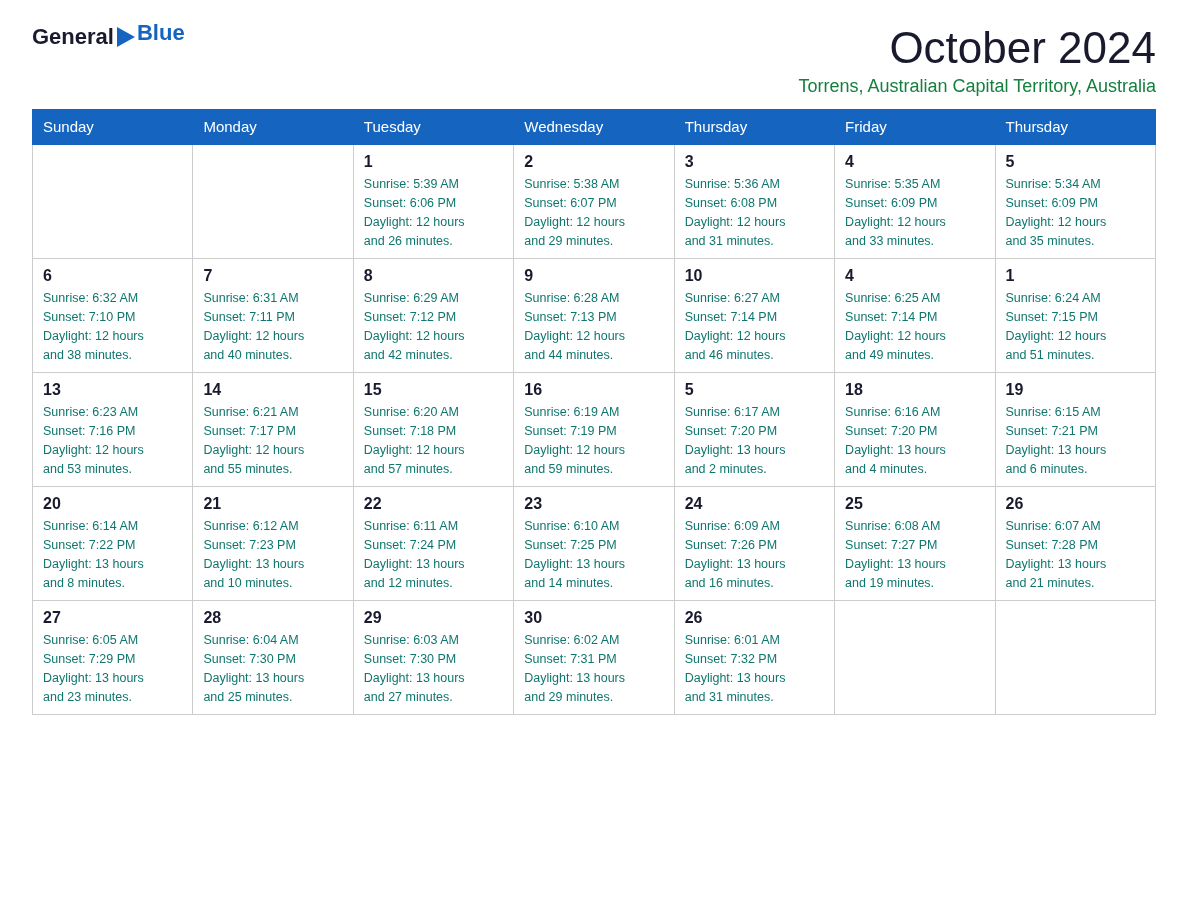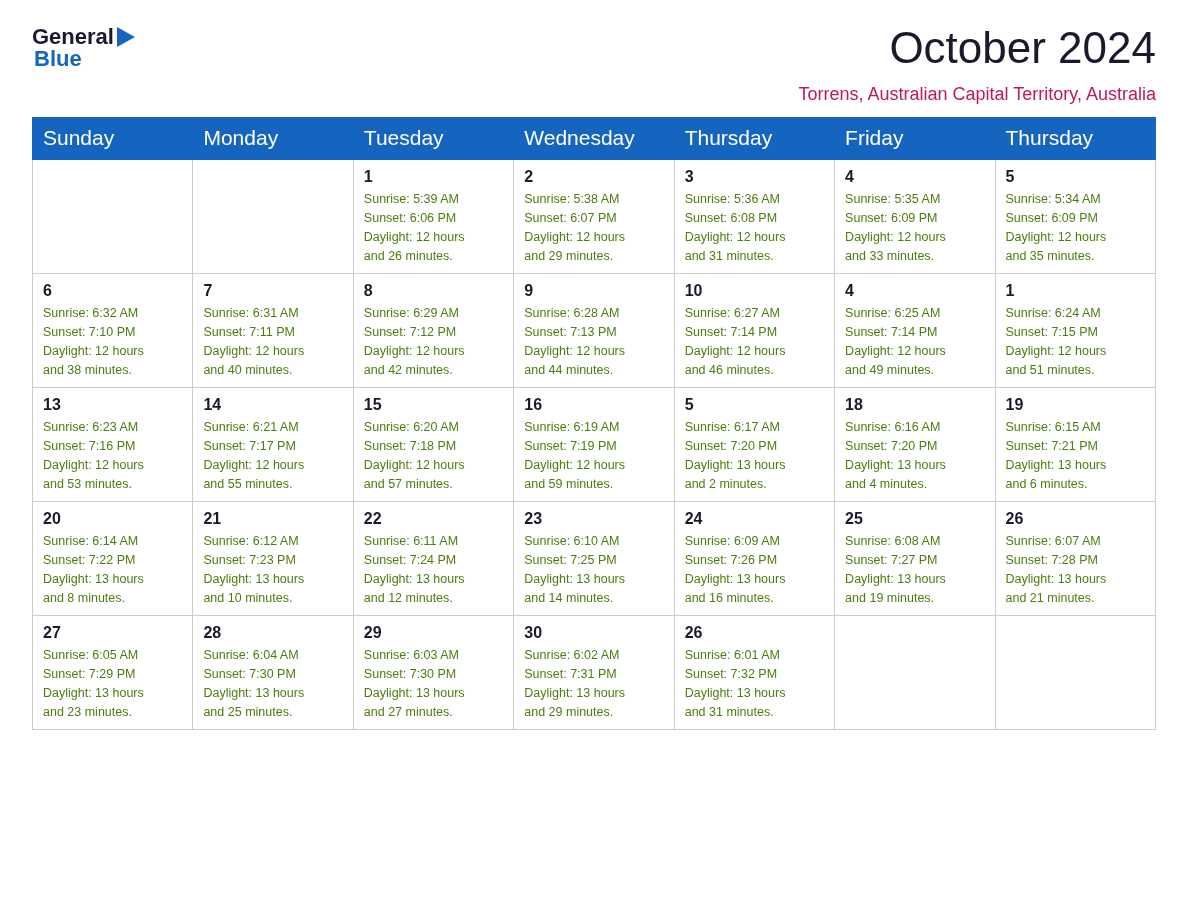--- a/index.html
+++ b/index.html
@@ -84,7 +84,7 @@
     }
     .logo-wrapper {
       display: flex;
-      flex-direction: column;
+      flex-direction: row;
       align-items: flex-start;
     }
     .logo-line1 {

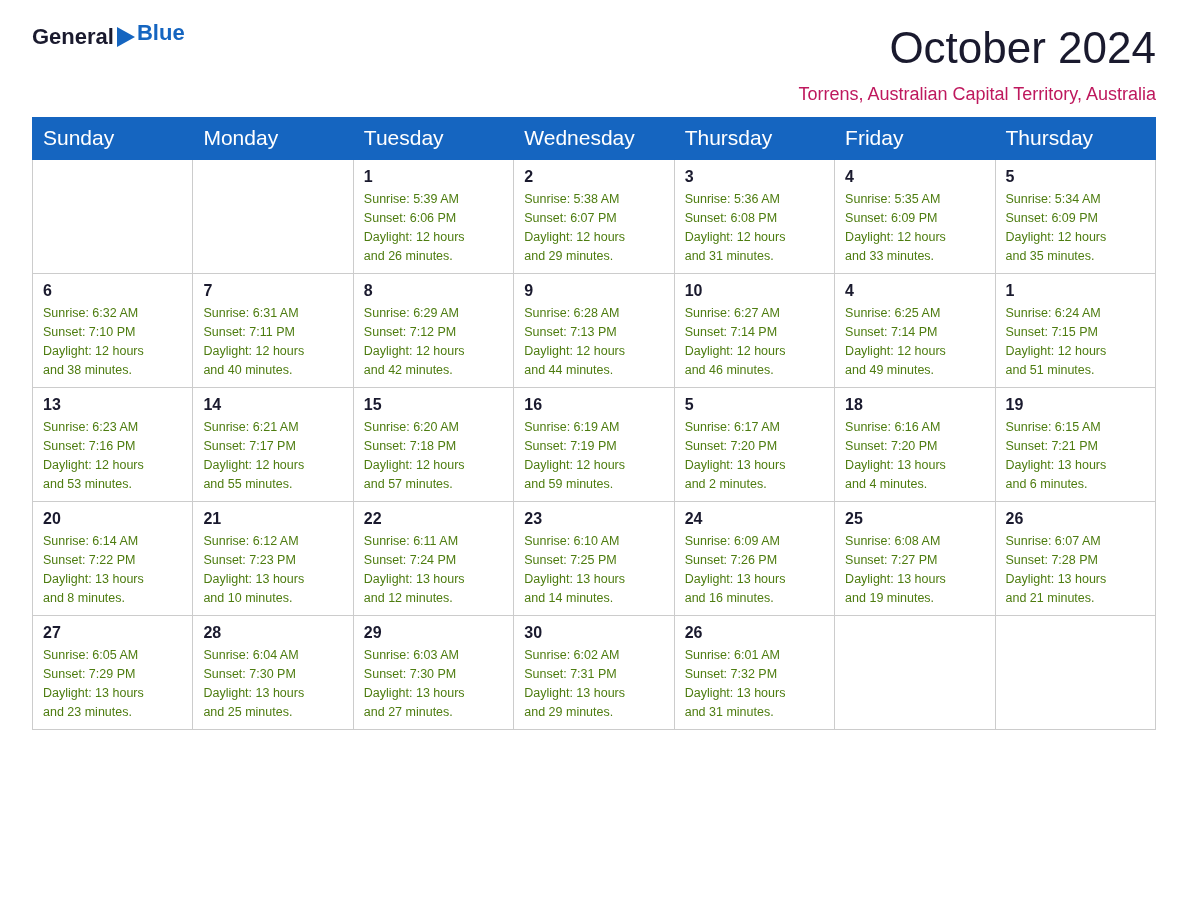--- a/index.html
+++ b/index.html
@@ -32,8 +32,8 @@
     }
     .location-subtitle {
       font-size: 18px;
-      color: #be185d;
-      margin-top: 12px;
+      color: #15803d;
+      margin-top: 4px;
     }
     .calendar-table {
       width: 100%;

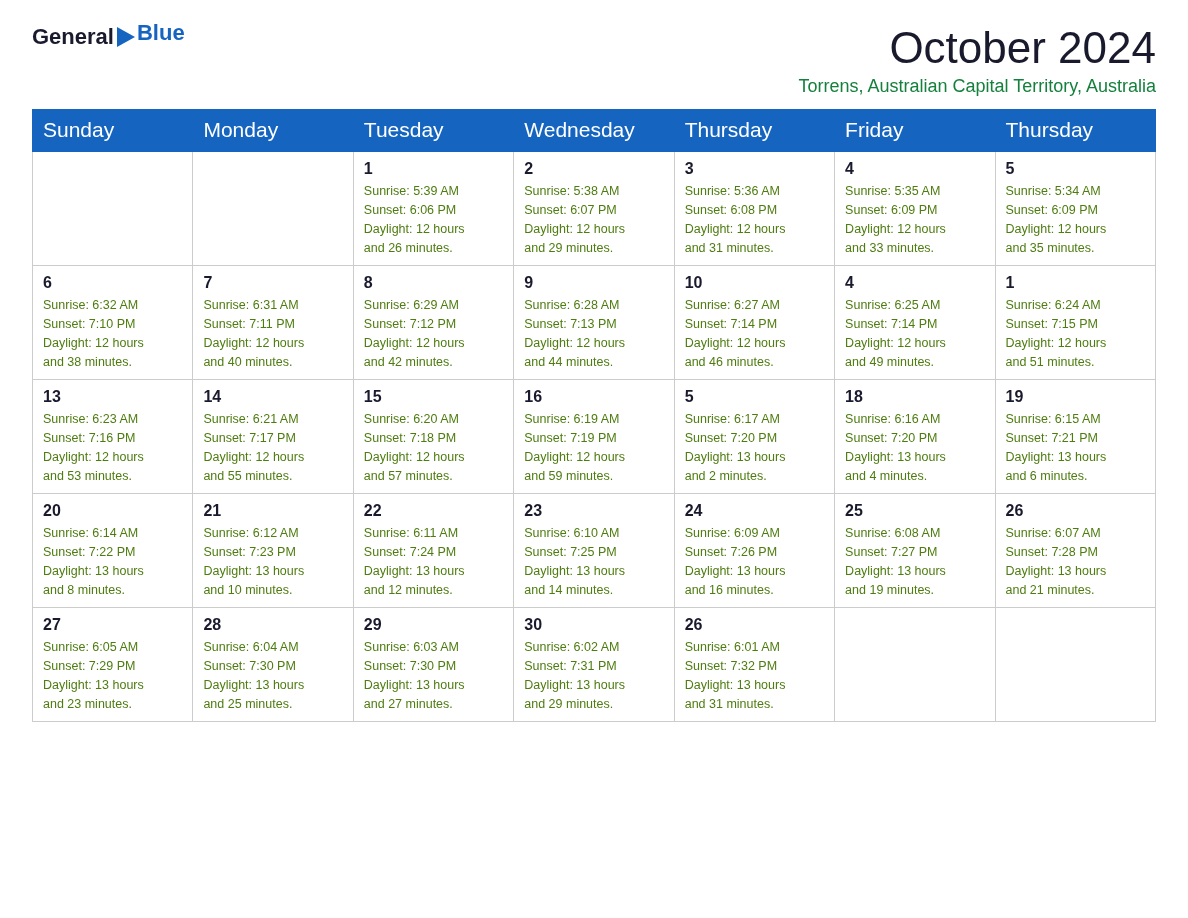--- a/index.html
+++ b/index.html
@@ -43,7 +43,7 @@
     .calendar-table th {
       background-color: #1565c0;
       color: #fff;
-      font-size: 21px;
+      font-size: 15px;
       font-weight: normal;
       padding: 8px 10px;
       text-align: left;

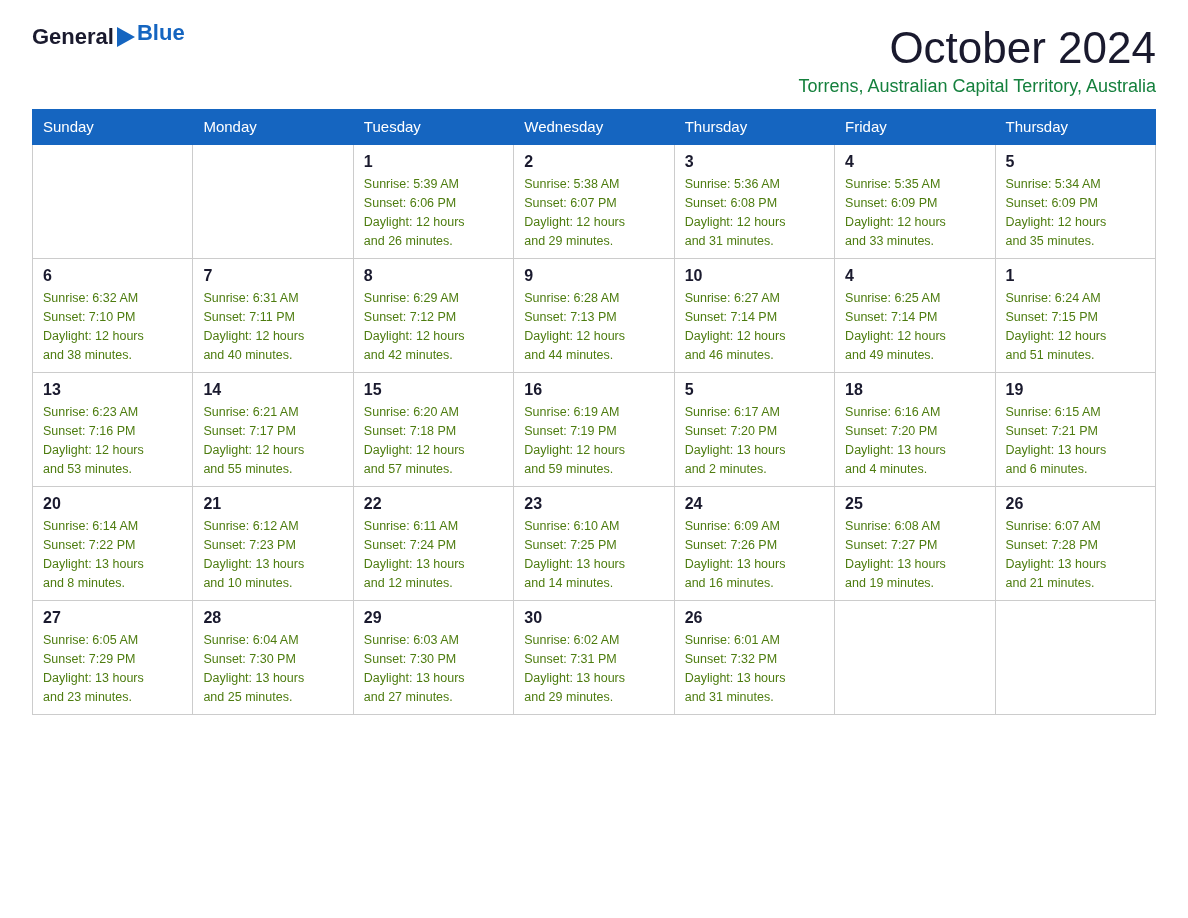--- a/index.html
+++ b/index.html
@@ -66,7 +66,7 @@
       margin-bottom: 4px;
     }
     .day-info {
-      color: #4d7c0f;
+      color: #0f766e;
       font-size: 12.5px;
       line-height: 1.5;
     }

